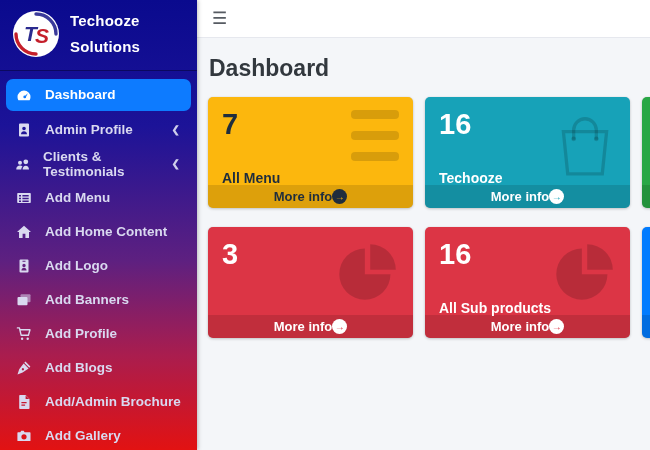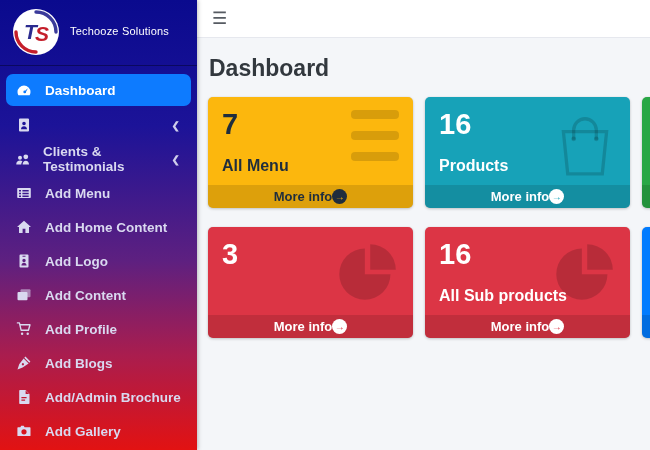--- a/index.html
+++ b/index.html
@@ -25,7 +25,7 @@
     cursor: pointer;
   }
   .logo { width: 48px; height: 48px; flex-shrink: 0; }
-  .brand-text { color: #fff; font-size: 11px; font-weight: 400; line-height: 1.75; letter-spacing: .2px; }
+  .brand-text { color: #fff; font-size: 15px; font-weight: 700; line-height: 1.75; letter-spacing: .2px; }
   .nav { padding: 8px 6px 0 6px; }
   .nav-item {
     display: flex; align-items: center;

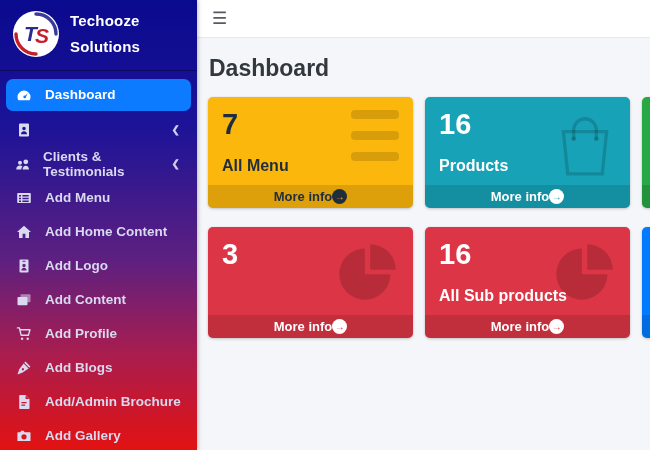--- a/index.html
+++ b/index.html
@@ -115,6 +115,7 @@
             <path fill-rule="evenodd" d="M4 1.5h8a1 1 0 0 1 1 1v11a1 1 0 0 1-1 1H4a1 1 0 0 1-1-1v-11a1 1 0 0 1 1-1zm4 3.2a1.8 1.8 0 1 0 0 3.6 1.8 1.8 0 0 0 0-3.6zM5 12.3c0-1.7 1.3-3 3-3s3 1.3 3 3z"></path>
           </svg>
       </span>
+      <span class="nav-label">Admin Profile</span>
       <span class="chevron">❮</span>
     </a>
     <a class="nav-item">

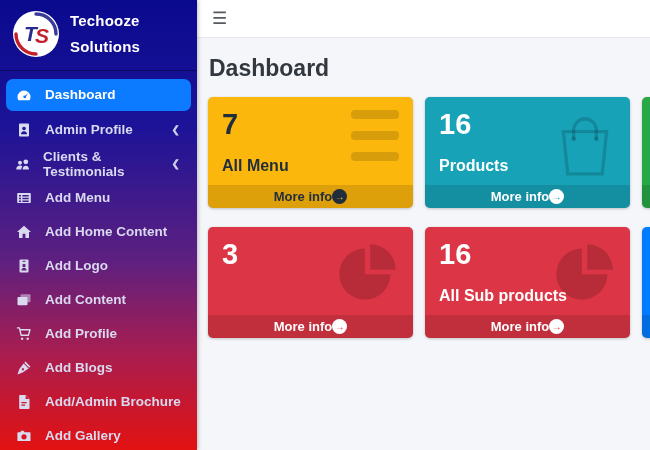--- a/index.html
+++ b/index.html
@@ -64,7 +64,7 @@
   .bg-primary { background: #007bff; color: #fff; }
   .inner { padding: 11px 14px; position: relative; z-index: 1; }
   .inner h3 { font-size: 29px; font-weight: 700; }
-  .inner p  { font-size: 16px; font-weight: 600; margin-top: 16px; }
+  .inner p  { font-size: 14px; font-weight: 600; margin-top: 29px; }
   .ghost { position: absolute; top: 13px; right: 14px; z-index: 0; }
   .bars-ghost i { display: block; width: 48px; height: 9px; border-radius: 4px; background: rgba(0,0,0,.14); margin-bottom: 12px; }
   .sb-footer {

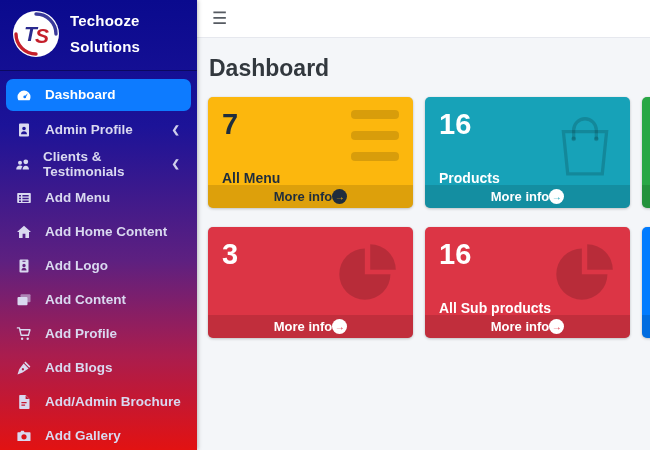--- a/index.html
+++ b/index.html
@@ -228,7 +228,7 @@
       <div class="small-box bg-info">
         <div class="inner">
           <h3>16</h3>
-          <p>Products</p>
+          <p>Techooze</p>
         </div>
         <div class="ghost">
           <svg width="62" height="72" viewBox="0 0 60 70" fill="none" stroke="rgba(0,0,0,.16)" stroke-width="3.2">

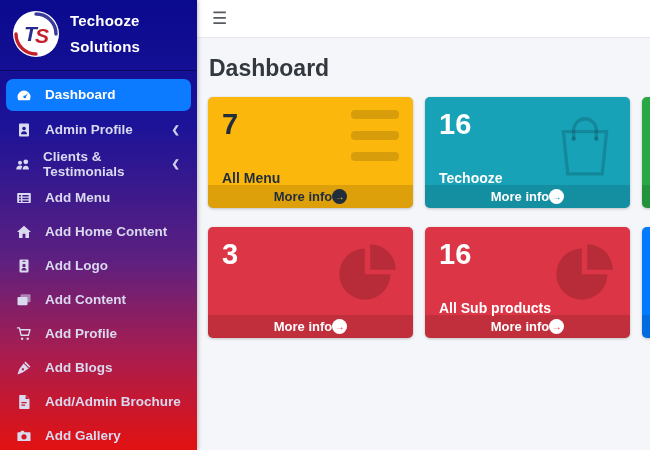--- a/index.html
+++ b/index.html
@@ -158,7 +158,7 @@
             <rect x="1.5" y="5" width="10" height="8.2" rx="1"></rect>
           </svg>
       </span>
-      <span class="nav-label">Add Content</span>
+      <span class="nav-label">Add Banners</span>
     </a>
     <a class="nav-item">
       <span class="nav-icon">

